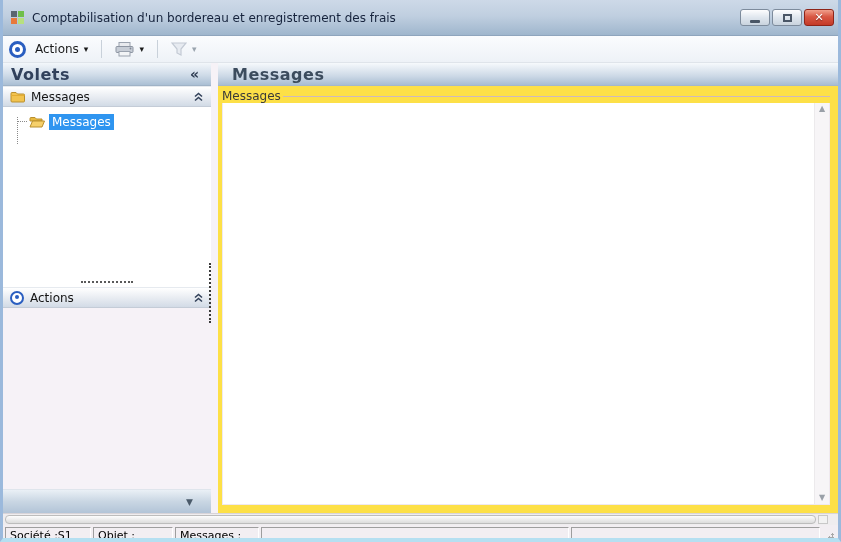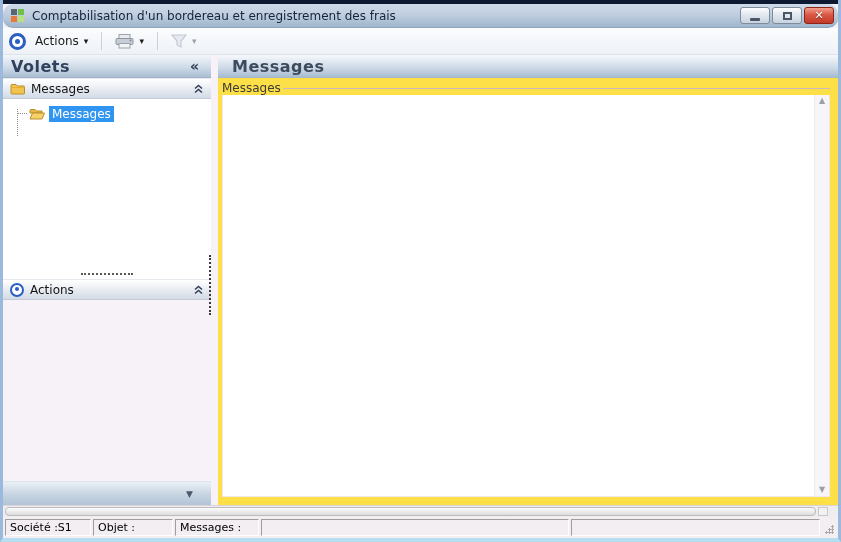--- a/index.html
+++ b/index.html
@@ -19,11 +19,10 @@
   
   .titlebar-top { height:4px; background:#0d1930; }
   .titlebar {
-    height:24px; flex:none;
+    height:36px; flex:none;
     background:linear-gradient(#cdd9e8, #c0cfe0 45%, #9fb6cd);
     display:flex; align-items:center; padding:0 4px 0 8px;
     border-bottom:1px solid #8fa5bd;
-    border-radius:10px;
   }
   .app-icon { width:13px; height:13px; display:grid; grid-template-columns:6px 6px; grid-template-rows:6px 6px; gap:1px; margin-right:8px; flex:none; }
   .app-icon i { display:block; }

